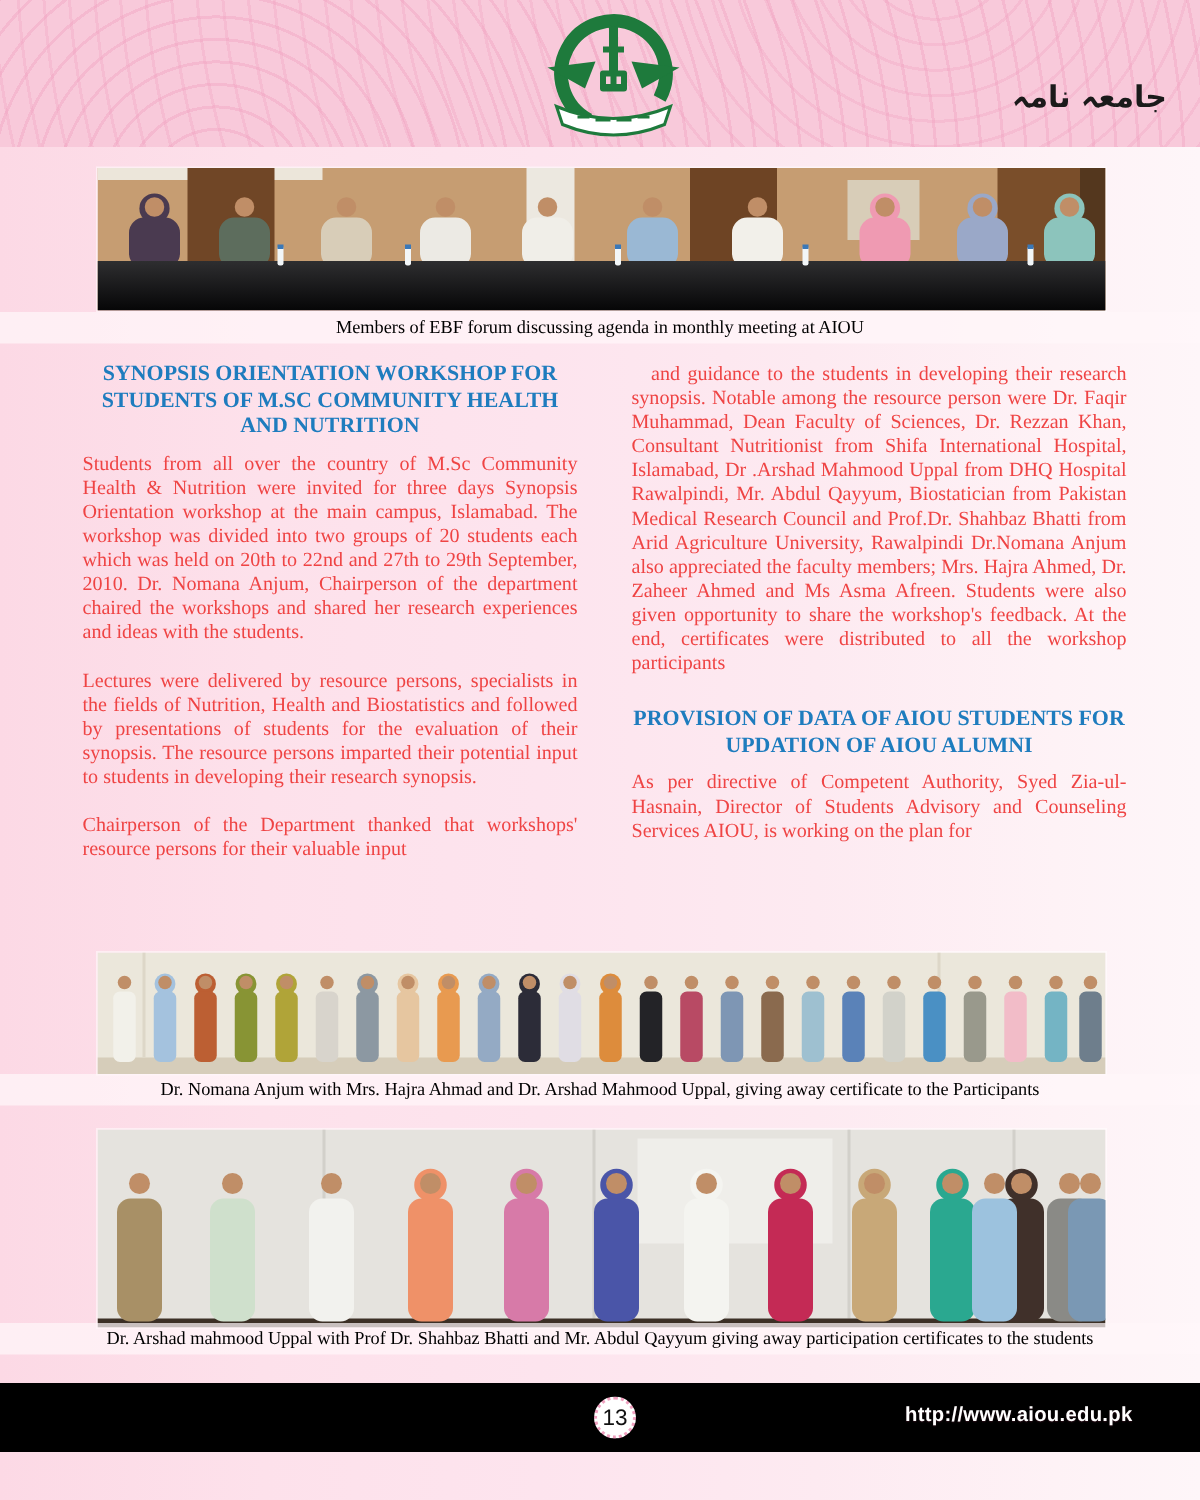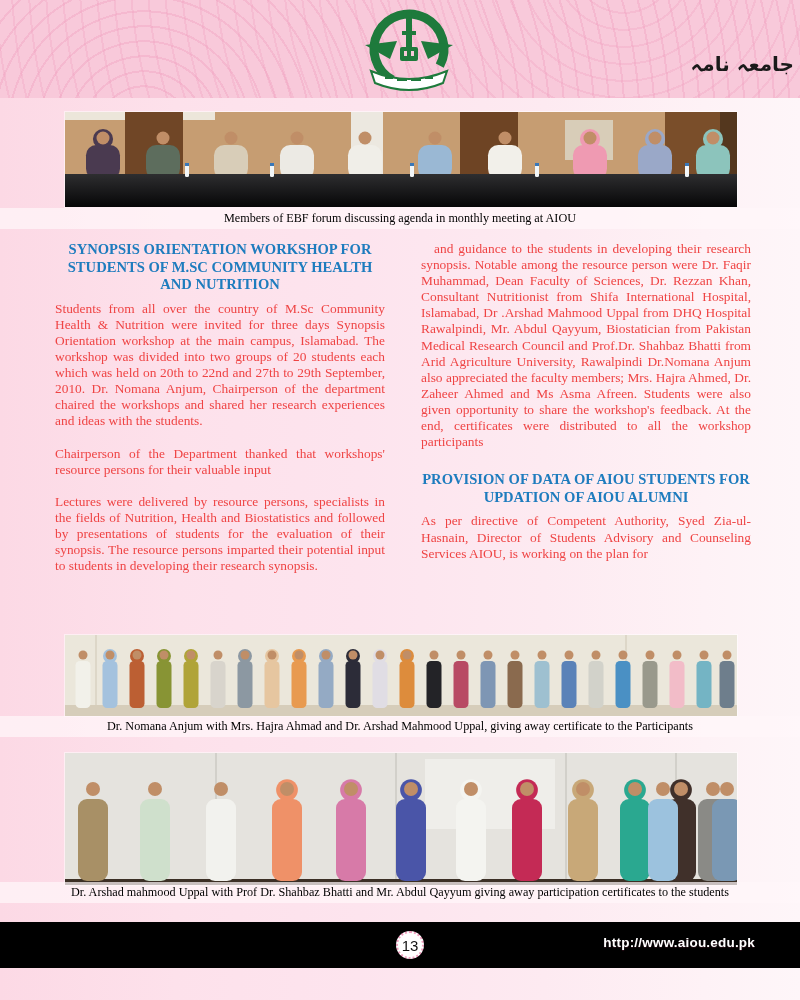--- a/index.html
+++ b/index.html
@@ -17,7 +17,7 @@
   }
   .logo{position:absolute;left:356px;top:5px;width:106px;height:92px;}
   .urdu-title{
-    position:absolute;right:6px;top:52px;color:#1a1a1a;
+    position:absolute;right:22px;top:52px;color:#1a1a1a;
     font-family:"DejaVu Sans", sans-serif;font-size:20px;font-weight:bold;direction:rtl;
   }
   .photo{position:absolute;left:65px;display:block;box-shadow:0 0 0 1px rgba(255,255,255,.5);}

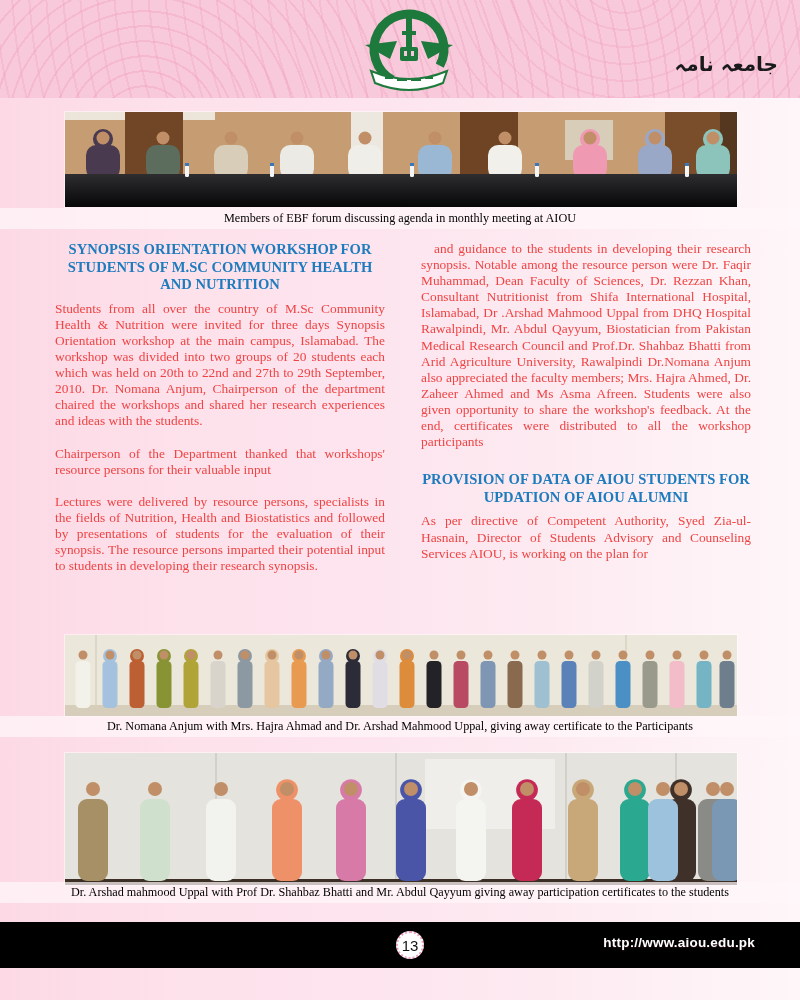--- a/index.html
+++ b/index.html
@@ -141,8 +141,8 @@
   <div class="col">
     <h2 class="art-heading">SYNOPSIS ORIENTATION WORKSHOP FOR STUDENTS OF M.SC COMMUNITY HEALTH AND NUTRITION</h2>
     <p>Students from all over the country of M.Sc Community Health &amp; Nutrition were invited for three days Synopsis Orientation workshop at the main campus, Islamabad. The workshop was divided into two groups of 20 students each which was held on 20th to 22nd and 27th to 29th September, 2010. Dr. Nomana Anjum, Chairperson of the department chaired the workshops and shared her research experiences and ideas with the students.</p>
+    <p>Lectures were delivered by resource persons, specialists in the fields of Nutrition, Health and Biostatistics and followed by presentations of students for the evaluation of their synopsis. The resource persons imparted their potential input to students in developing their research synopsis.</p>
     <p>Chairperson of the Department thanked that workshops' resource persons for their valuable input</p>
-    <p>Lectures were delivered by resource persons, specialists in the fields of Nutrition, Health and Biostatistics and followed by presentations of students for the evaluation of their synopsis. The resource persons imparted their potential input to students in developing their research synopsis.</p>
   </div>
   <div class="col">
     <p class="cont">and guidance to the students in developing their research synopsis. Notable among the resource person were Dr. Faqir Muhammad, Dean Faculty of Sciences, Dr. Rezzan Khan, Consultant Nutritionist from Shifa International Hospital, Islamabad, Dr .Arshad Mahmood Uppal from DHQ Hospital Rawalpindi, Mr. Abdul Qayyum, Biostatician from Pakistan Medical Research Council and Prof.Dr. Shahbaz Bhatti from Arid Agriculture University, Rawalpindi Dr.Nomana Anjum also appreciated the faculty members; Mrs. Hajra Ahmed, Dr. Zaheer Ahmed and Ms Asma Afreen. Students were also given opportunity to share the workshop's feedback. At the end, certificates were distributed to all the workshop participants</p>

